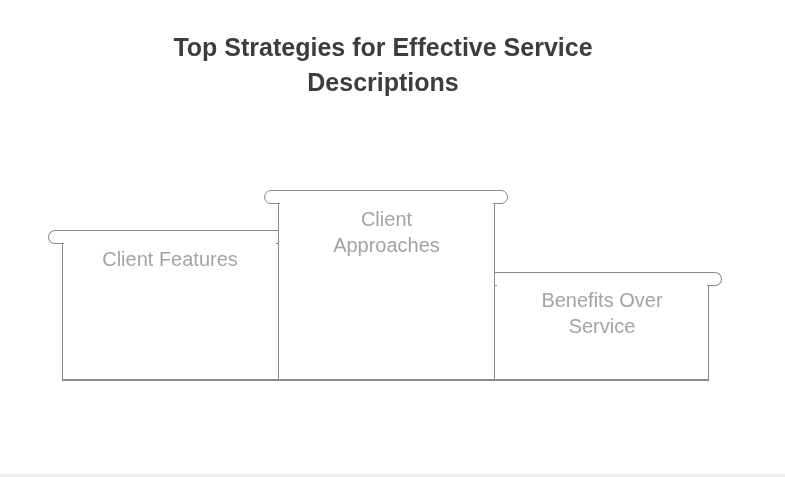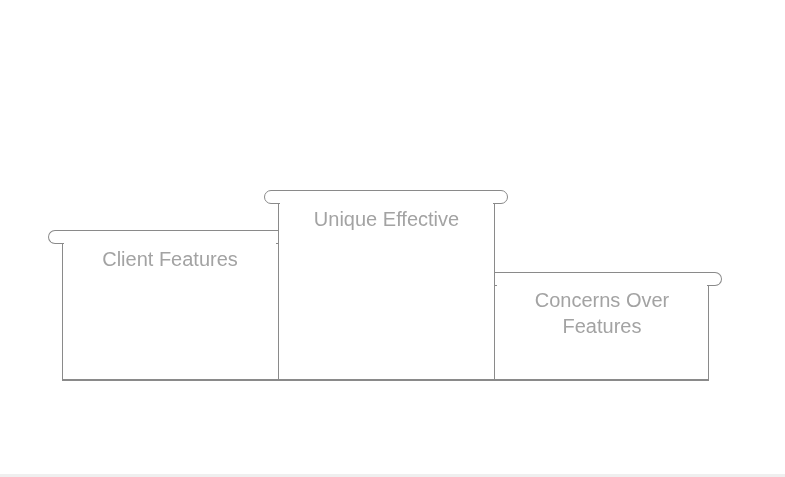--- a/index.html
+++ b/index.html
@@ -129,6 +129,7 @@
 
 <div class="canvas">
 
+  <div class="title">Top Strategies for Effective Service Descriptions</div>
 
   <div class="bar bar-left"></div>
 

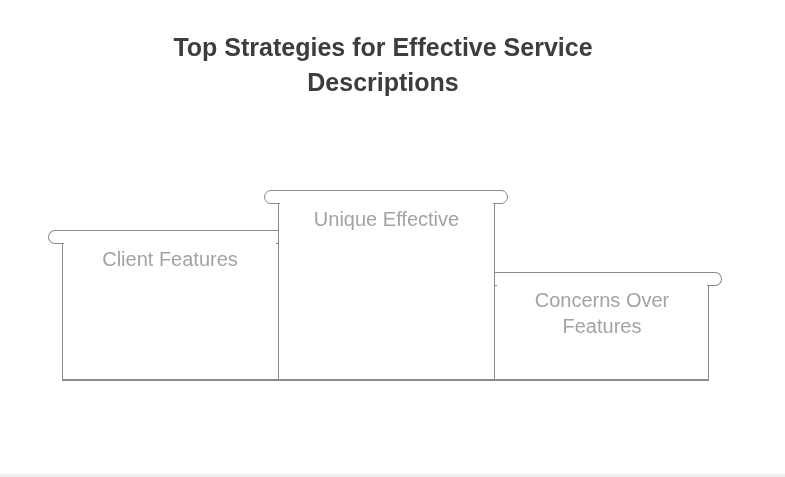--- a/index.html
+++ b/index.html
@@ -146,7 +146,7 @@
   <div class="cap-mask mask-right"></div>
 
   <div class="step-label label-left">Client Features</div>
-  <div class="step-label label-center">Unique Effective</div>
+  <div class="step-label label-center">Client Approaches</div>
   <div class="step-label label-right">Concerns Over Features</div>
 
   <div class="footer-strip"></div>

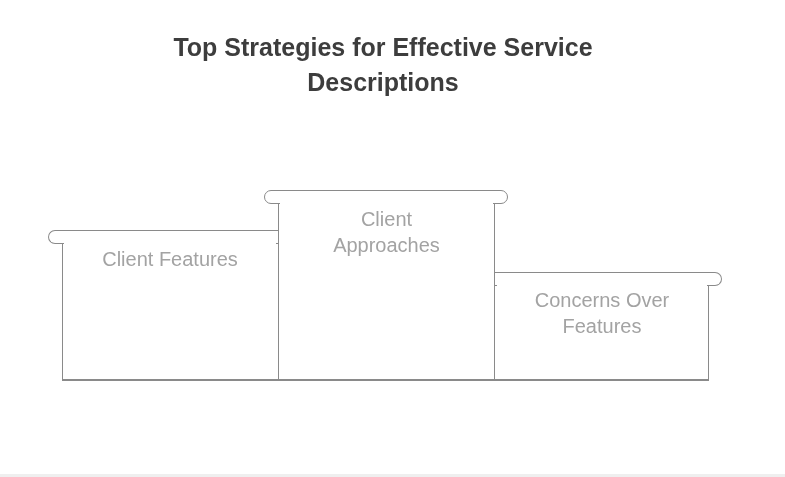--- a/index.html
+++ b/index.html
@@ -147,7 +147,7 @@
 
   <div class="step-label label-left">Client Features</div>
   <div class="step-label label-center">Client Approaches</div>
-  <div class="step-label label-right">Concerns Over Features</div>
+  <div class="step-label label-right">Benefits Over Service</div>
 
   <div class="footer-strip"></div>
 

